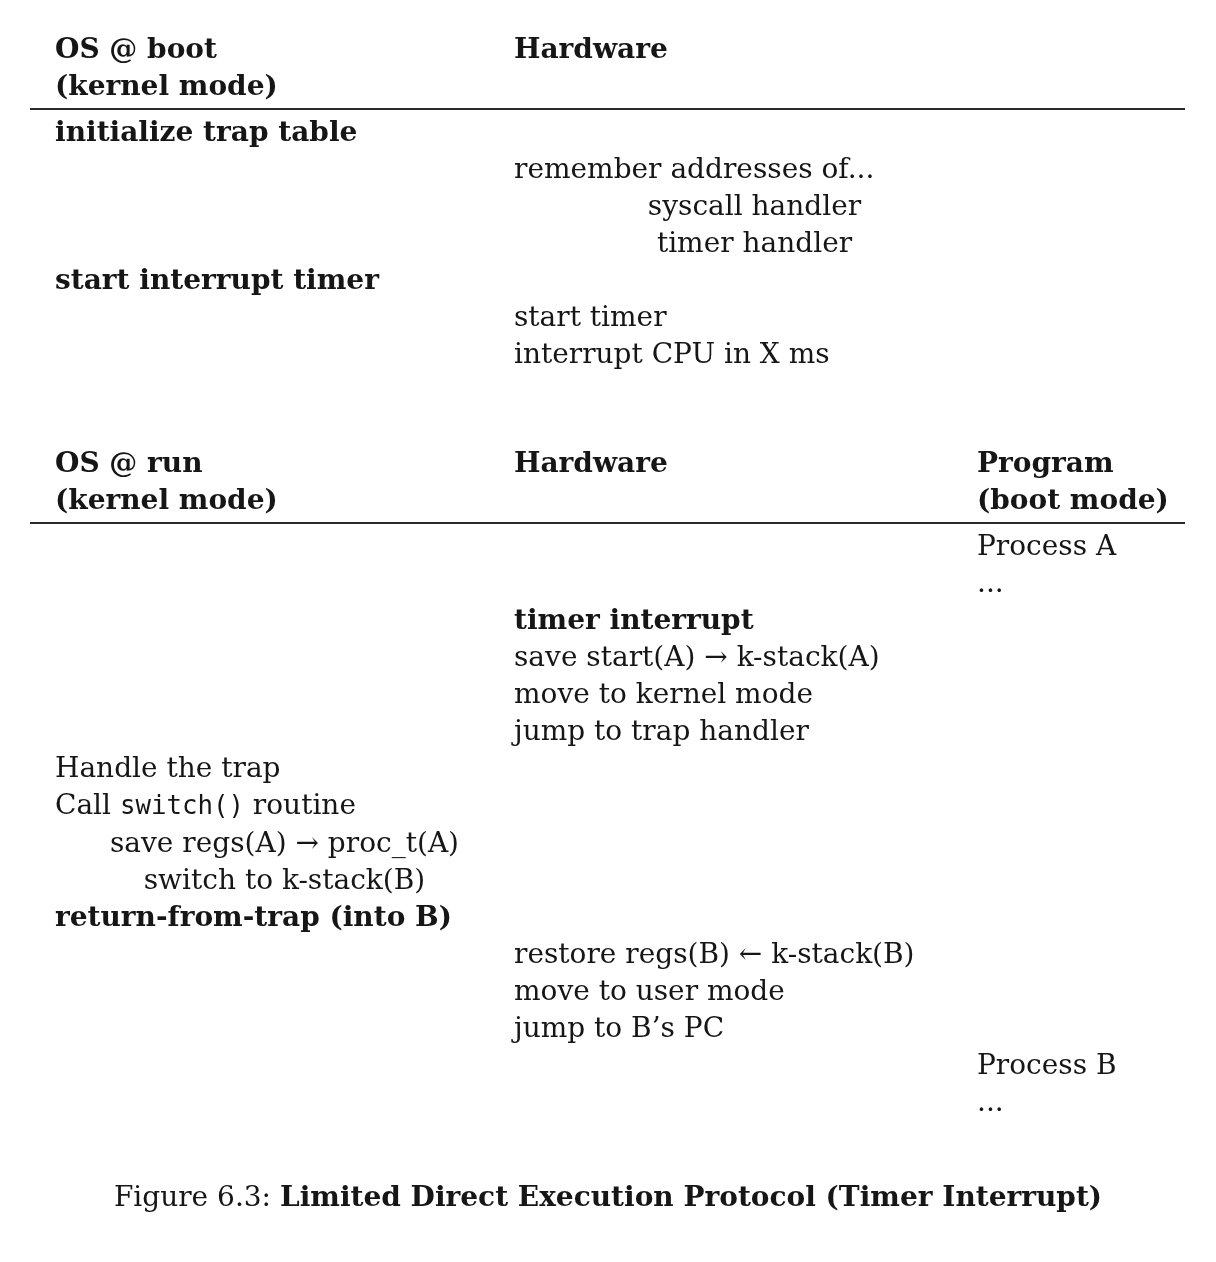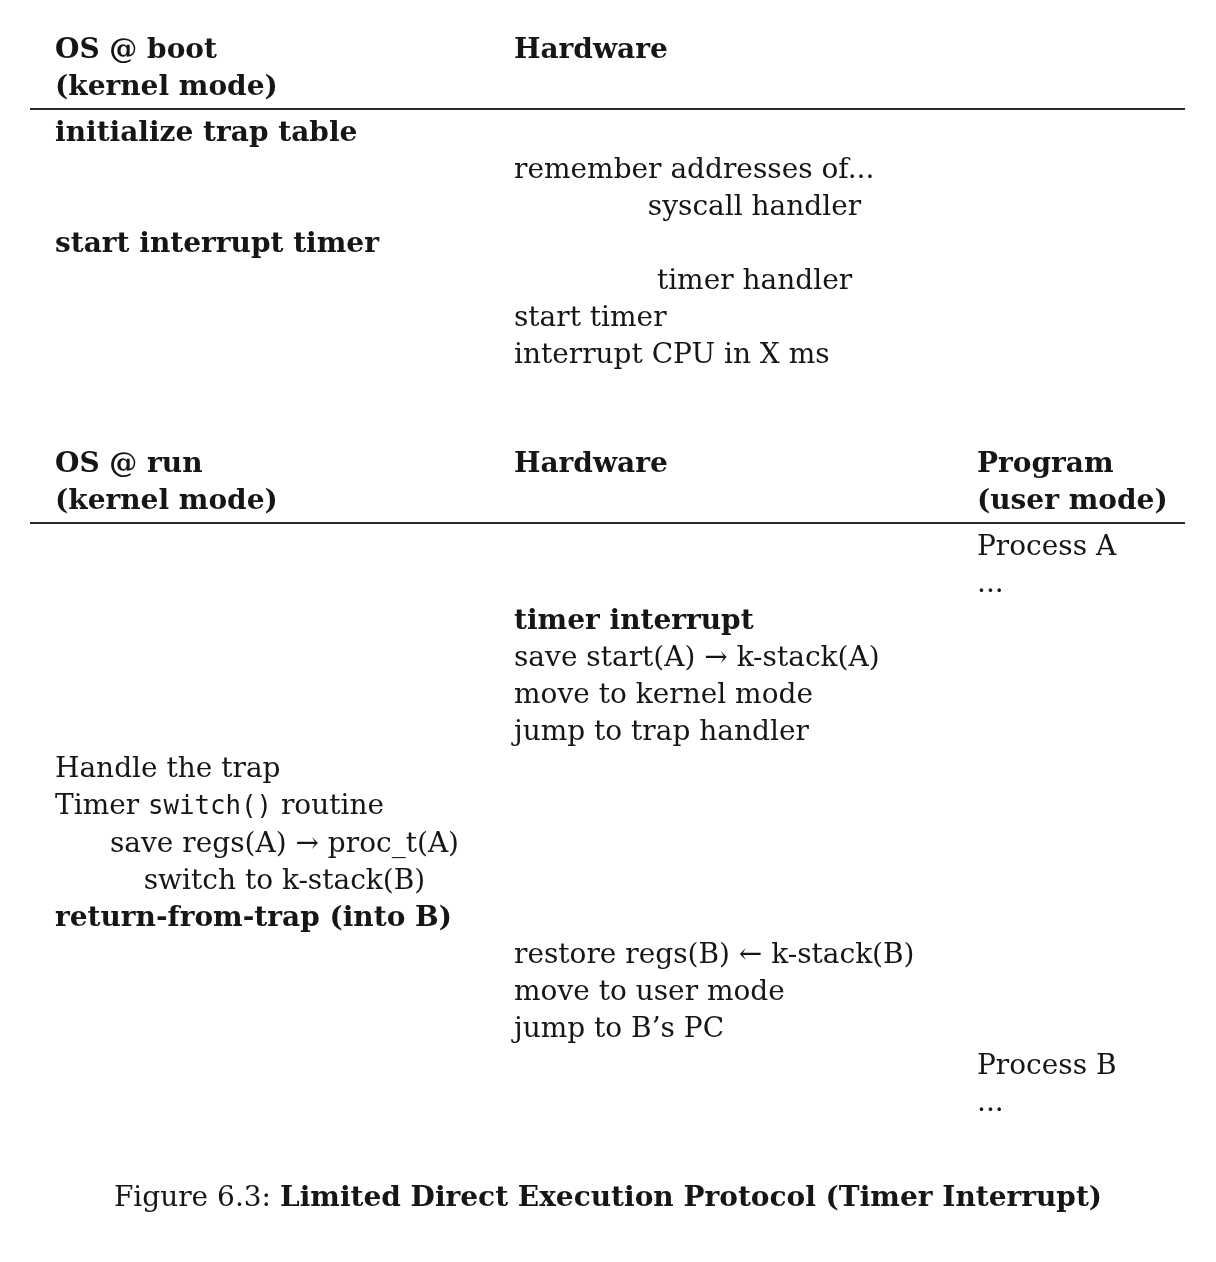--- a/index.html
+++ b/index.html
@@ -79,13 +79,13 @@
           <div class="cell col3"></div>
         </div>
         <div class="row">
+          <div class="cell col1"></div>
+          <div class="cell col2 indent">timer handler</div>
+          <div class="cell col3"></div>
+        </div>
+        <div class="row">
           <div class="cell col1 bold">start interrupt timer</div>
           <div class="cell col2"></div>
-          <div class="cell col3"></div>
-        </div>
-        <div class="row">
-          <div class="cell col1"></div>
-          <div class="cell col2 indent">timer handler</div>
           <div class="cell col3"></div>
         </div>
         <div class="row">

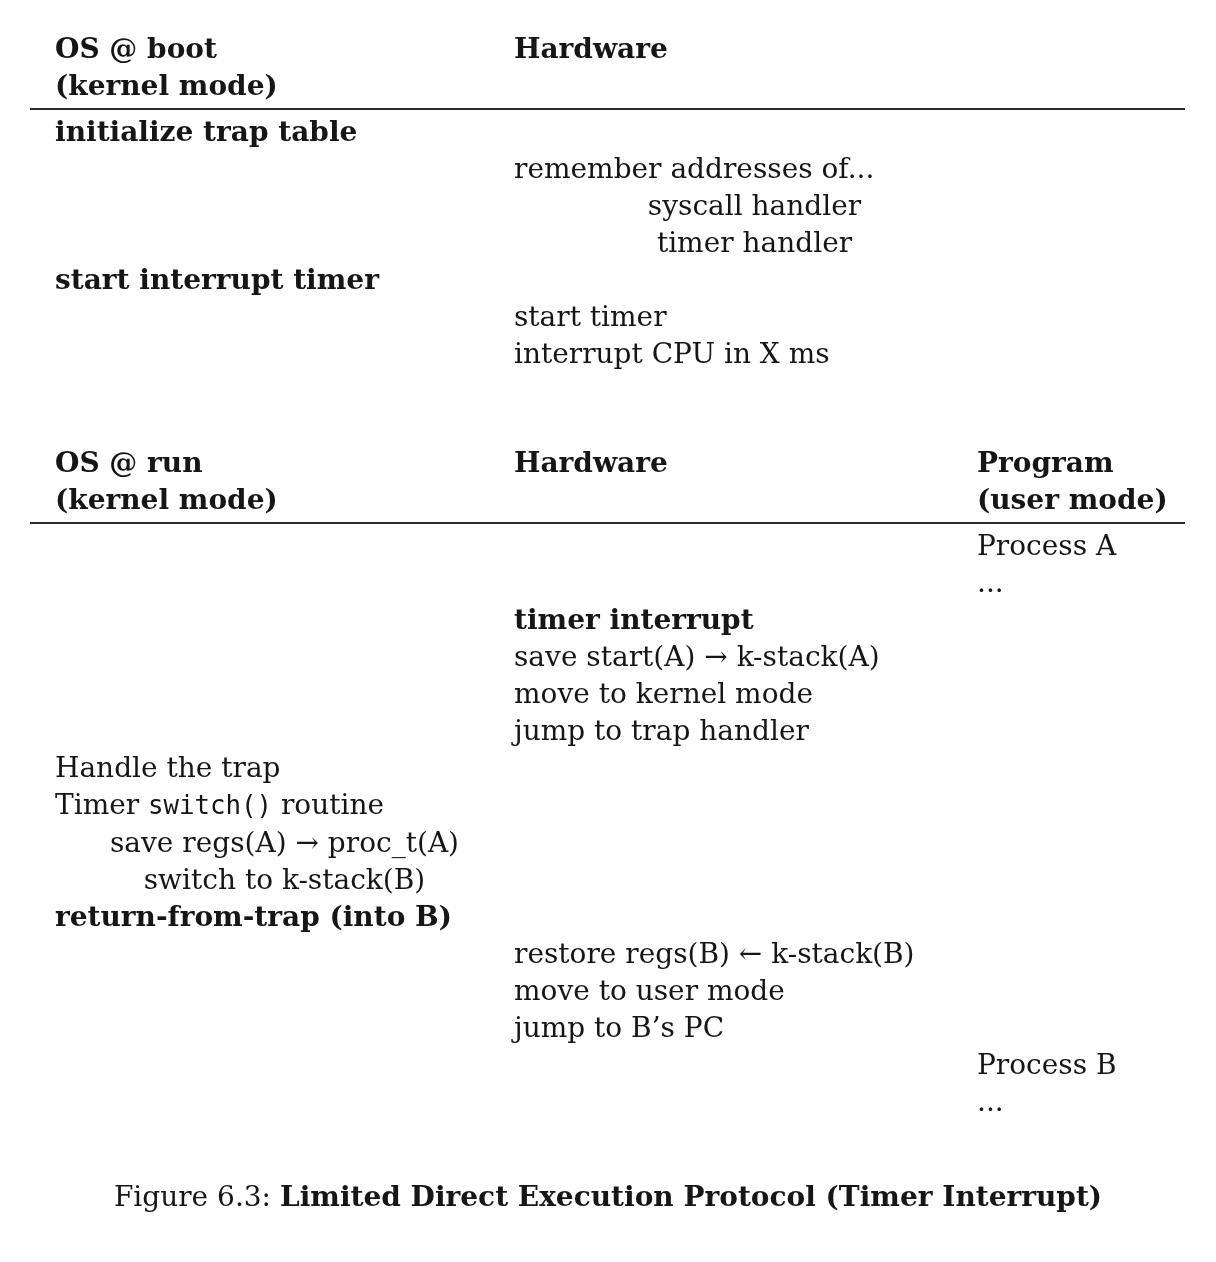--- a/index.html
+++ b/index.html
@@ -112,7 +112,7 @@
         </div>
         <div class="cell col3">
           <div>Program</div>
-          <div>(user mode)</div>
+          <div>(boot mode)</div>
         </div>
       </div>
     <div class="rule"></div>

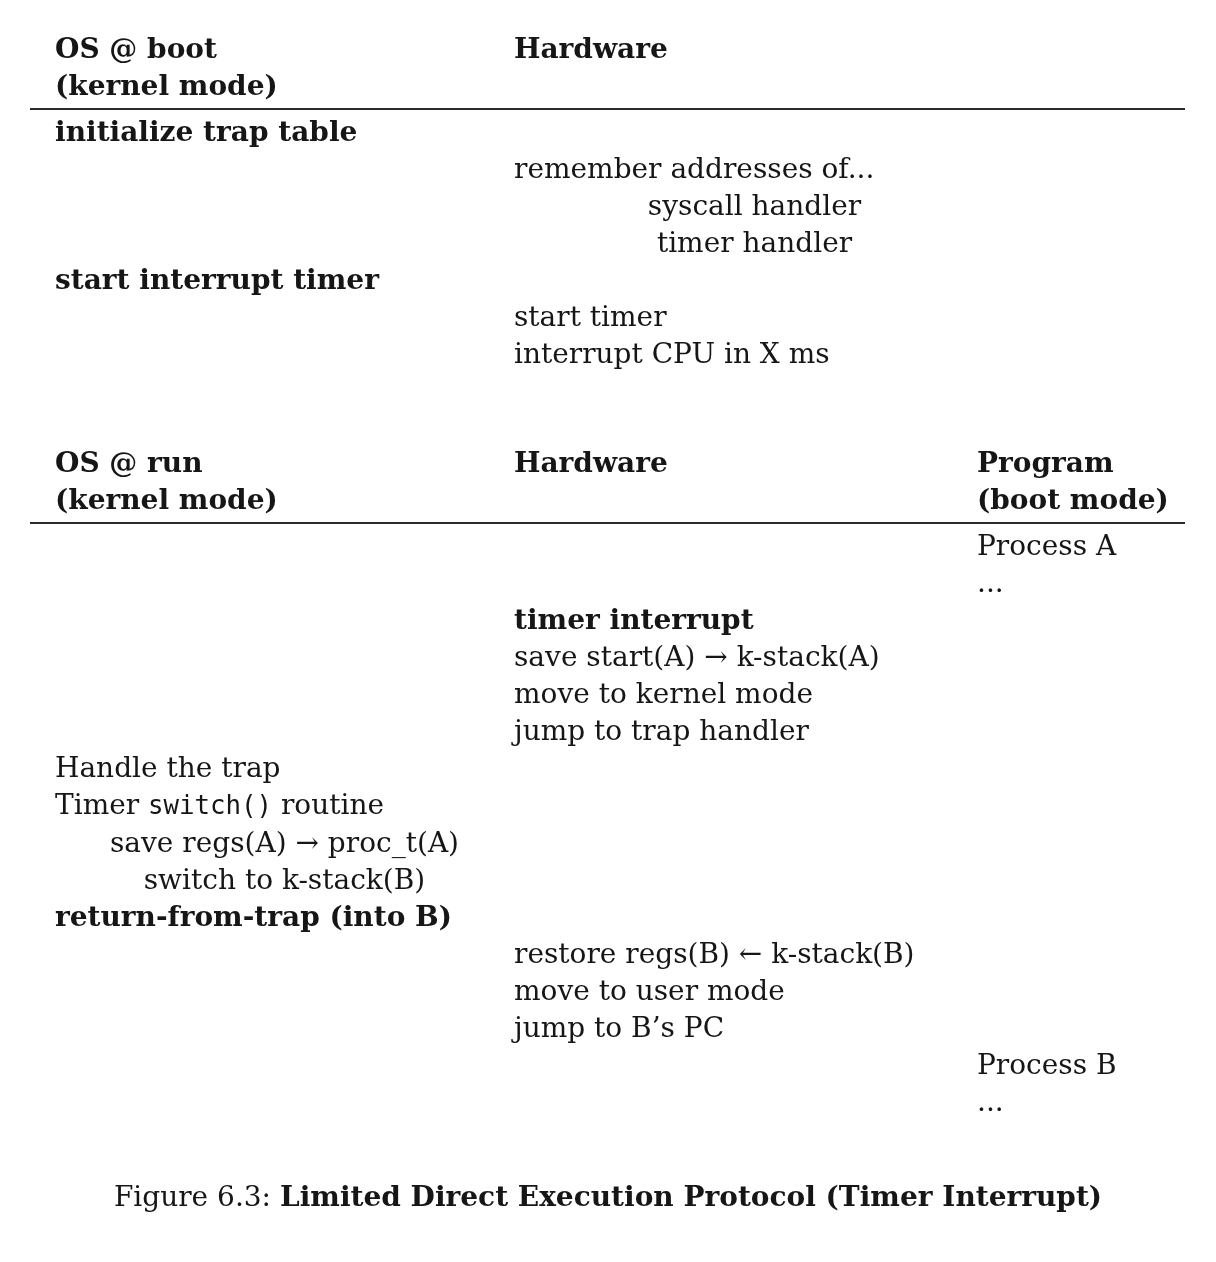--- a/index.html
+++ b/index.html
@@ -153,7 +153,7 @@
           <div class="cell col3"></div>
         </div>
         <div class="row">
-          <div class="cell col1"><span>Timer </span><span class="mono">switch()</span><span> routine</span></div>
+          <div class="cell col1"><span>Call </span><span class="mono">switch()</span><span> routine</span></div>
           <div class="cell col2"></div>
           <div class="cell col3"></div>
         </div>

